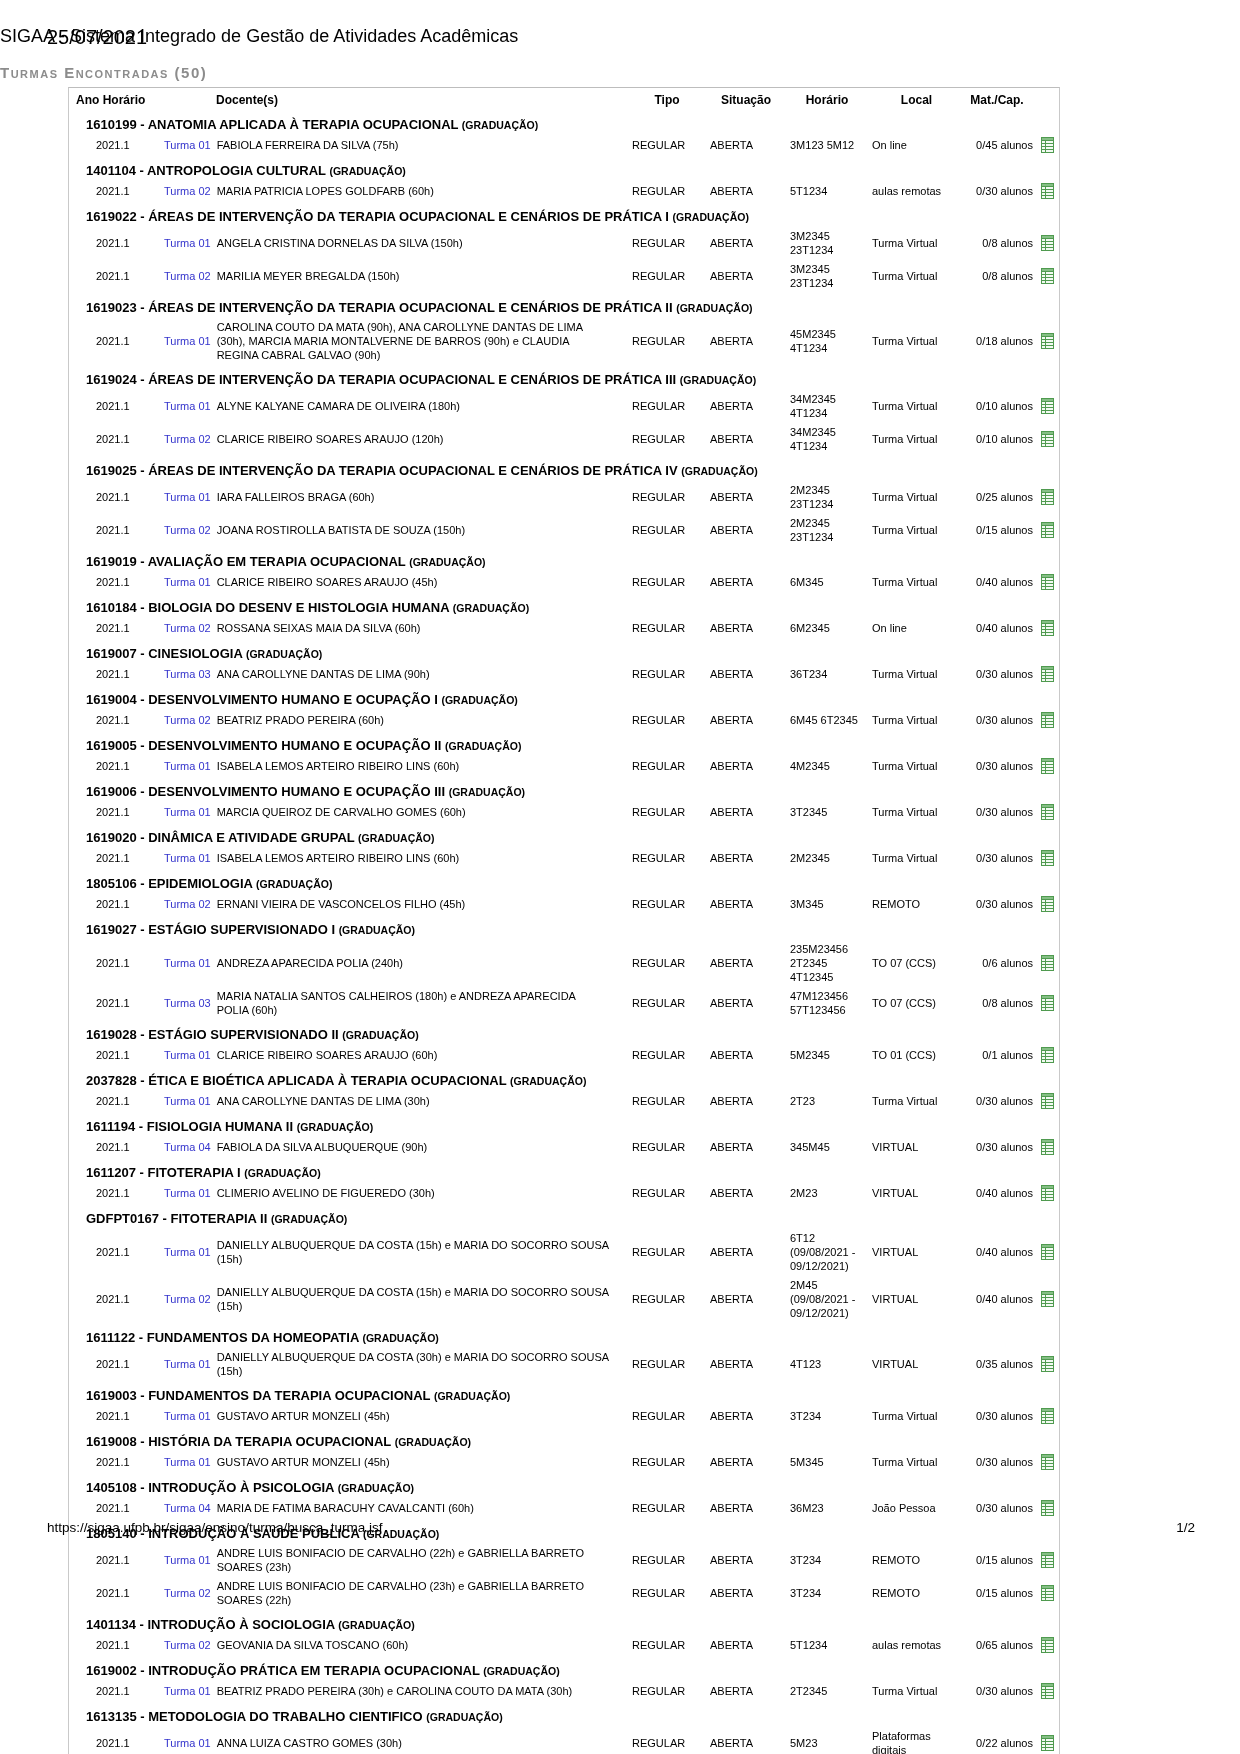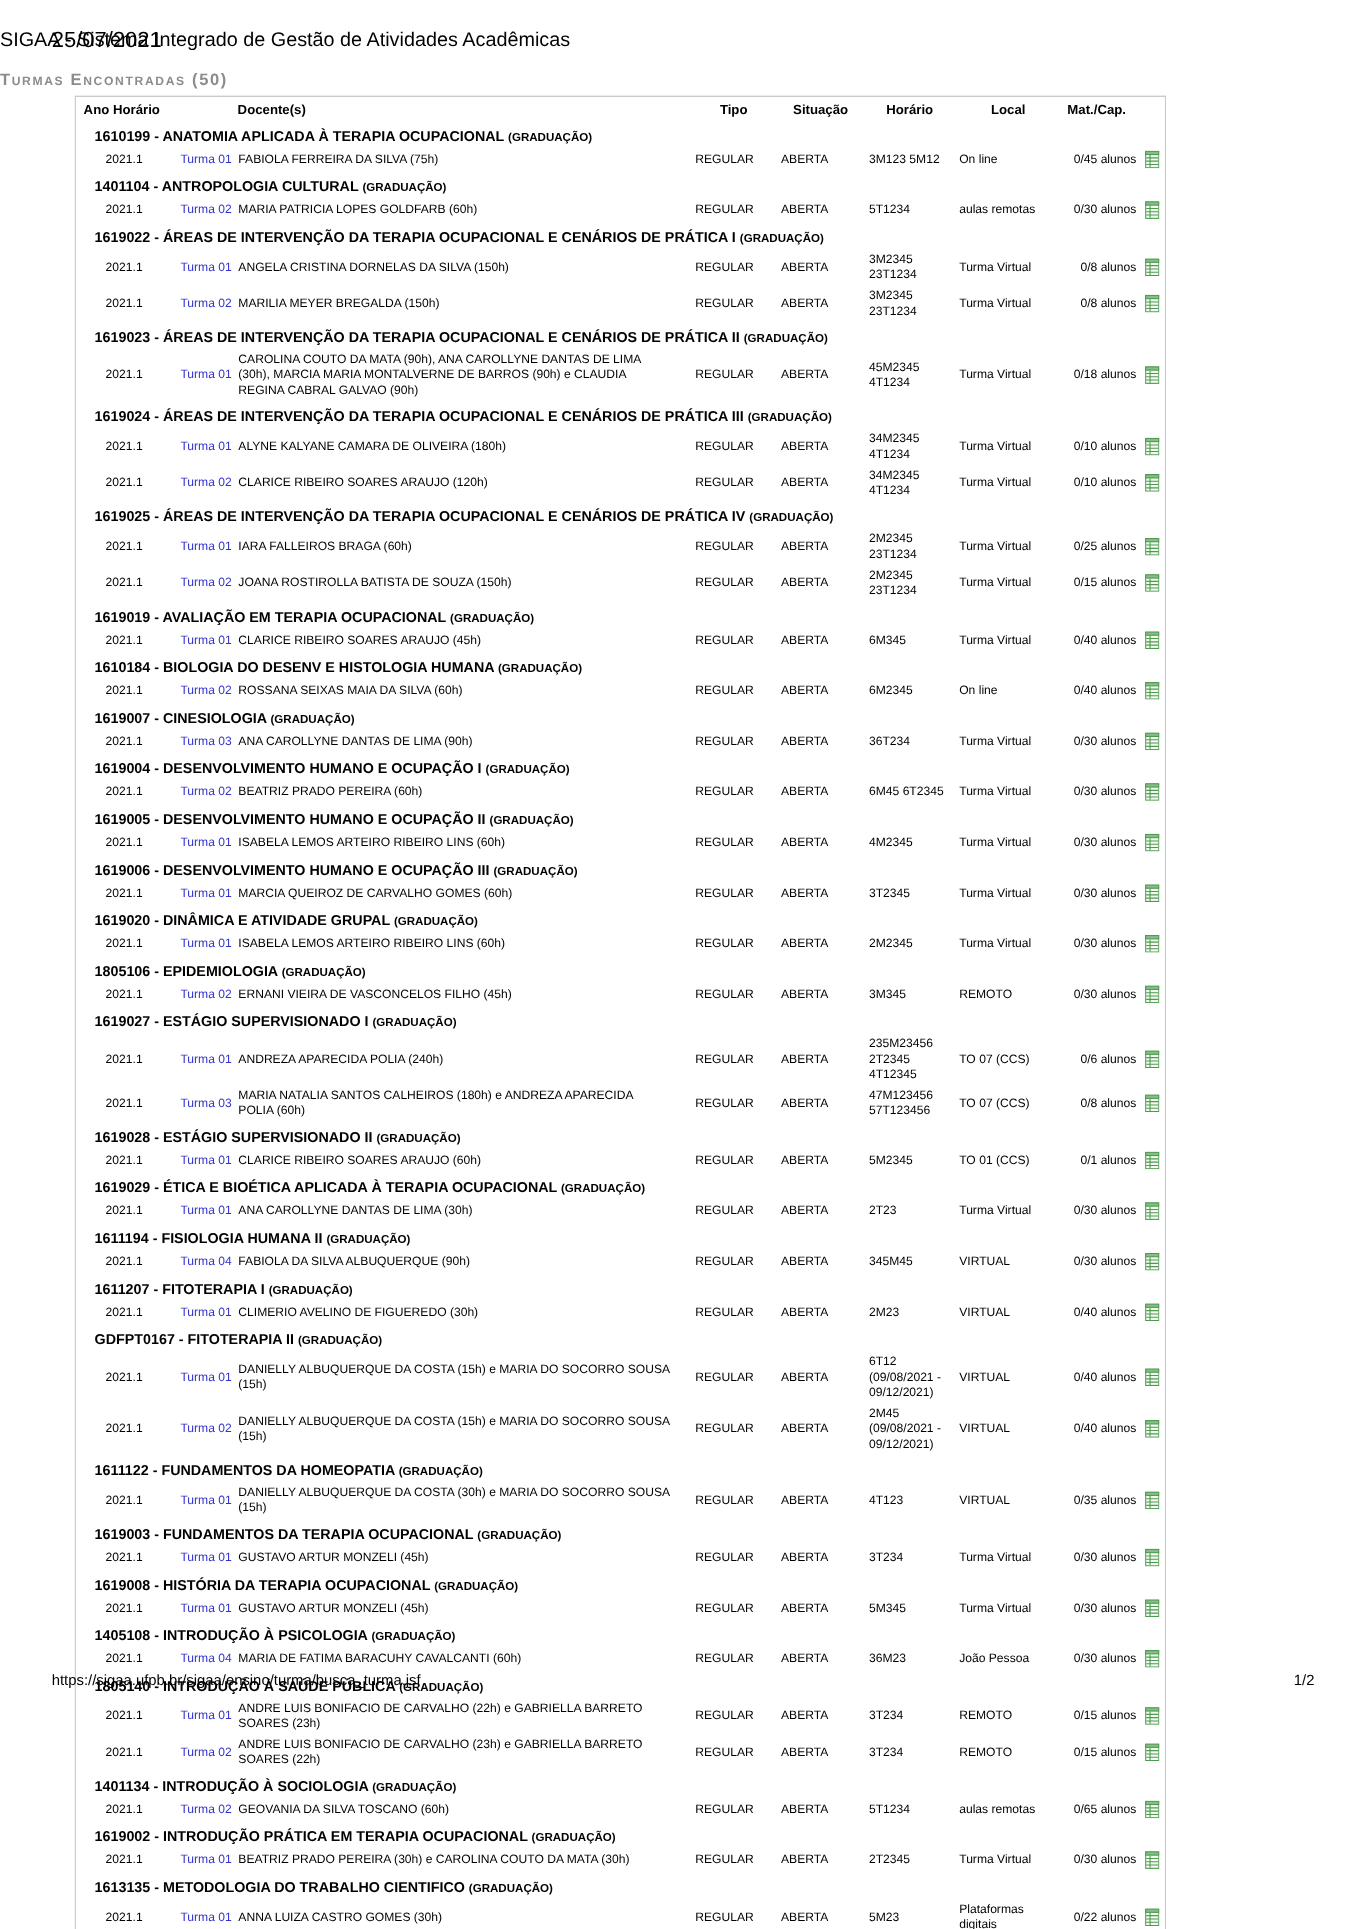--- a/index.html
+++ b/index.html
@@ -765,7 +765,7 @@
 
   <div class="section">
     <div class="sec">
-      <span class="sec-title">1619029 - ÉTICA E BIOÉTICA APLICADA À TERAPIA OCUPACIONAL </span>
+      <span class="sec-title">2037828 - ÉTICA E BIOÉTICA APLICADA À TERAPIA OCUPACIONAL </span>
       <span class="lvl">(GRADUAÇÃO)</span>
     </div>
     <div>

